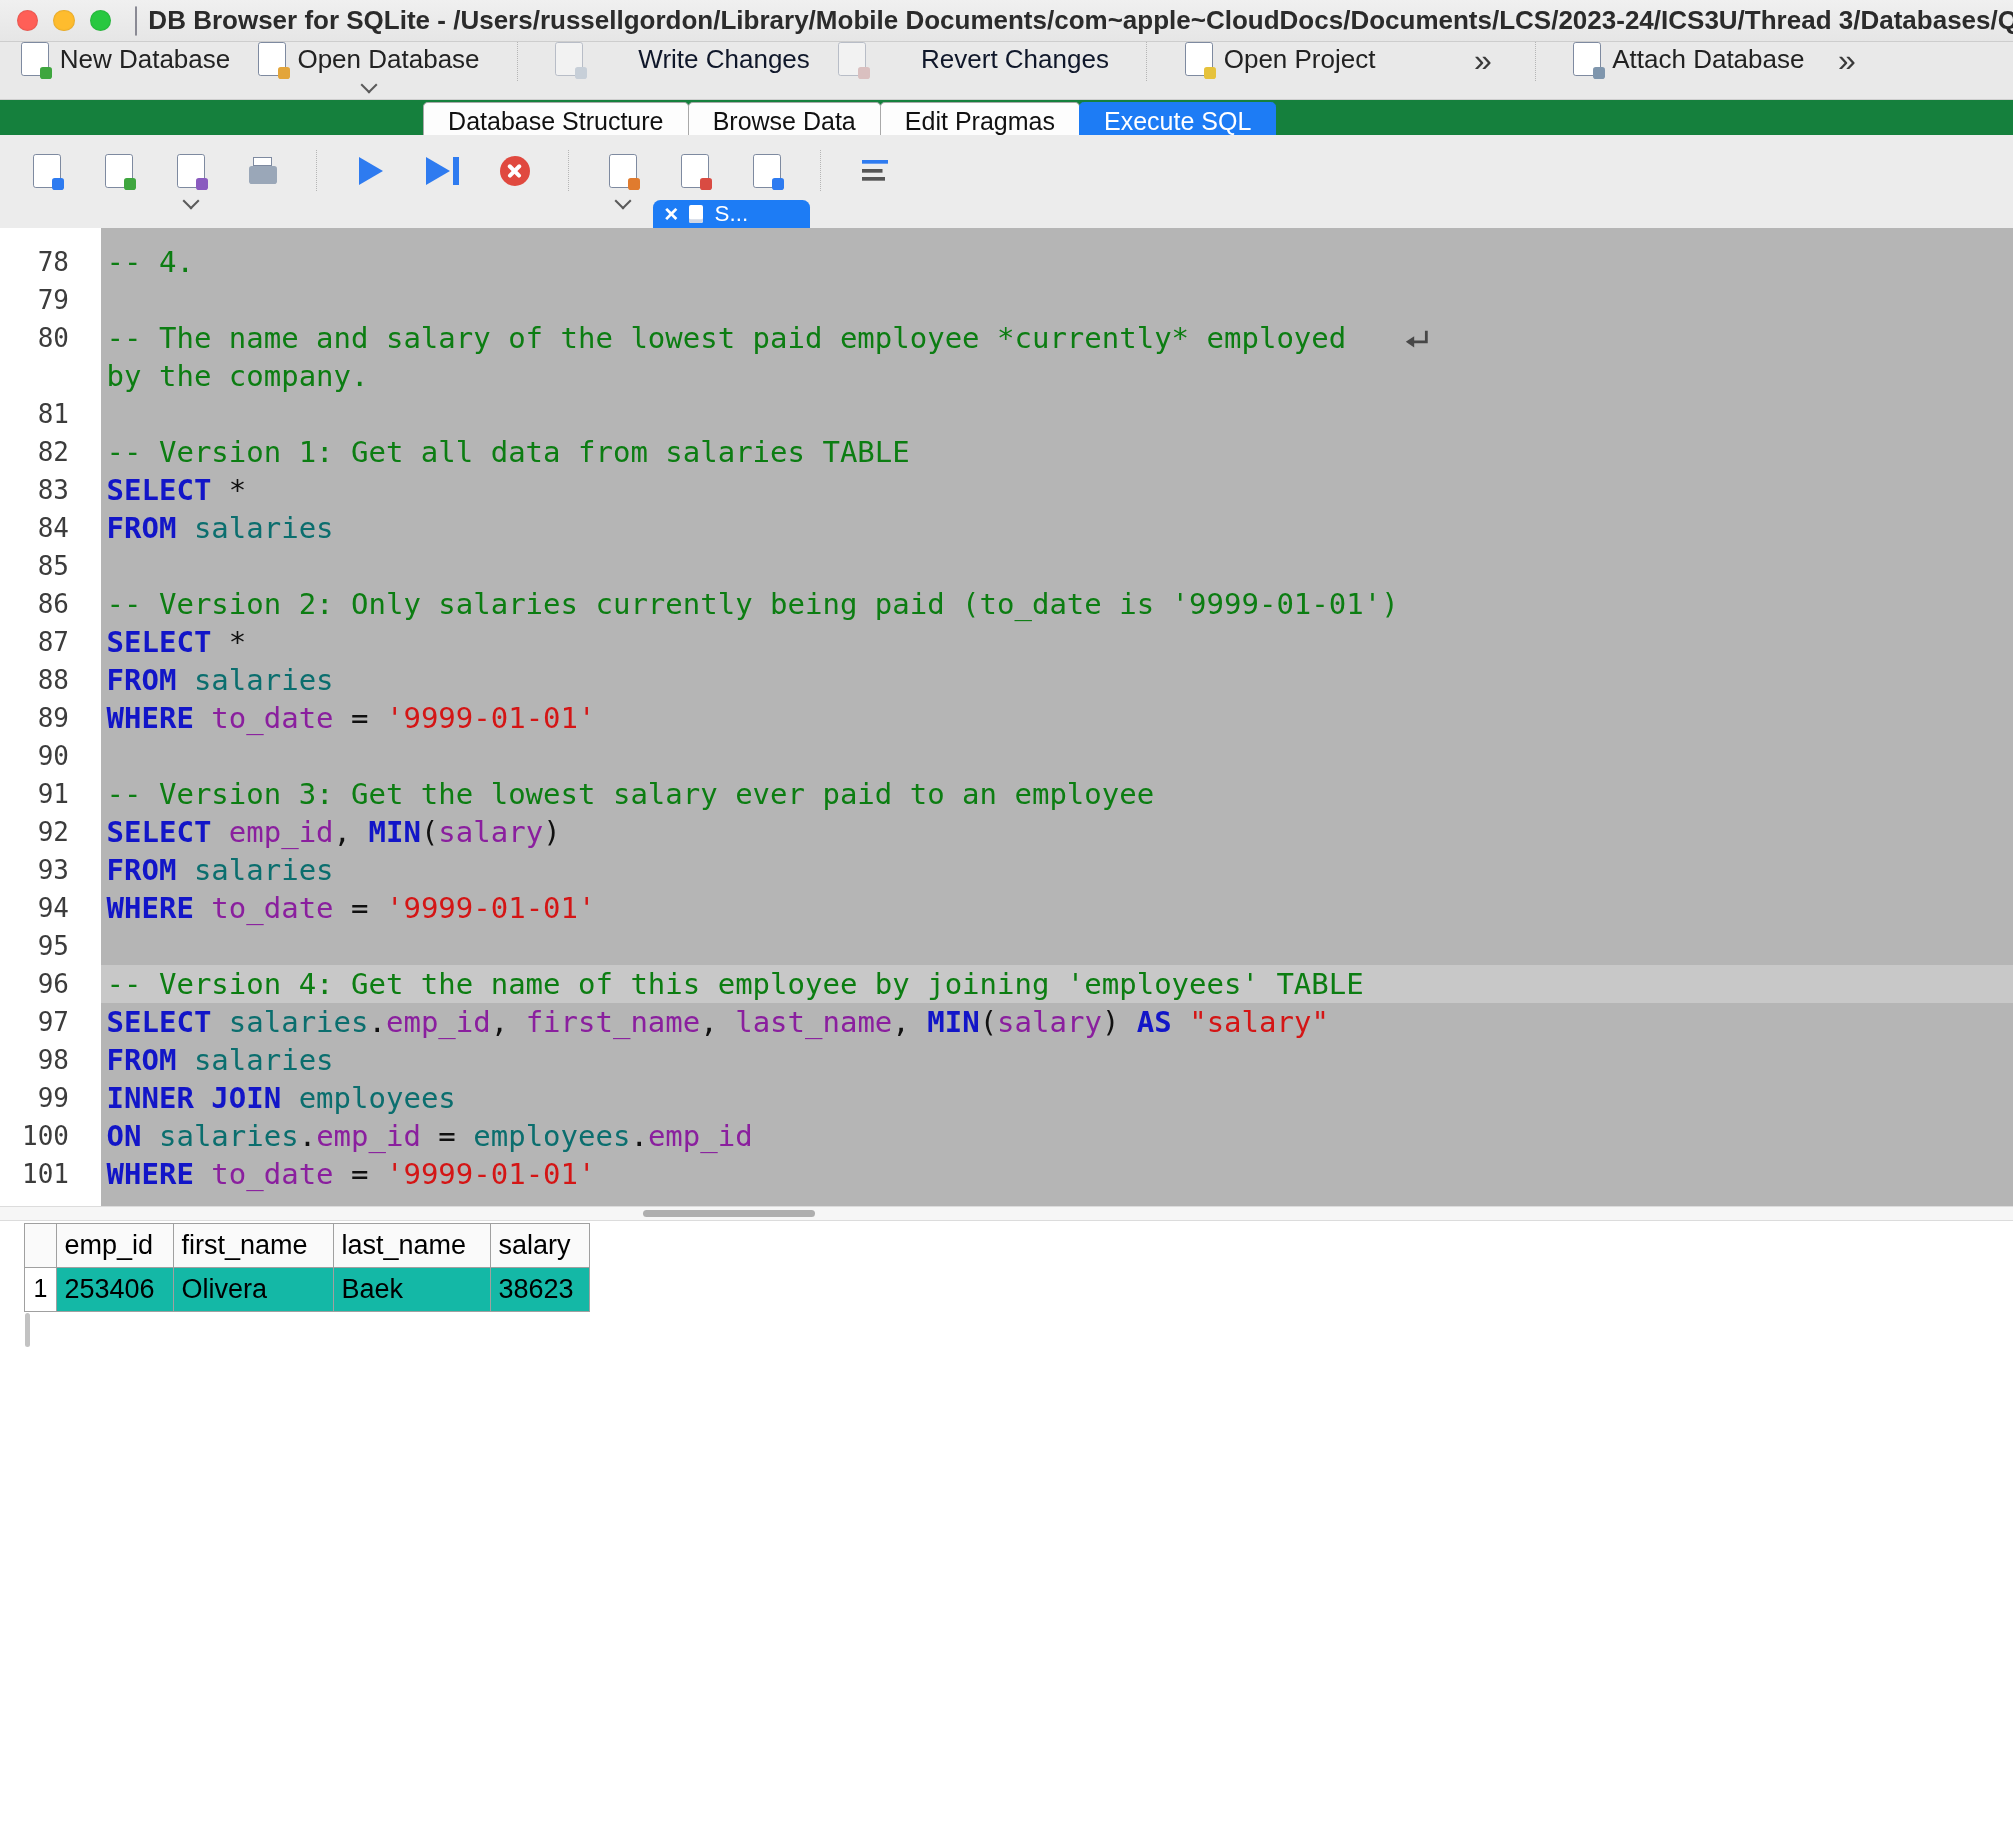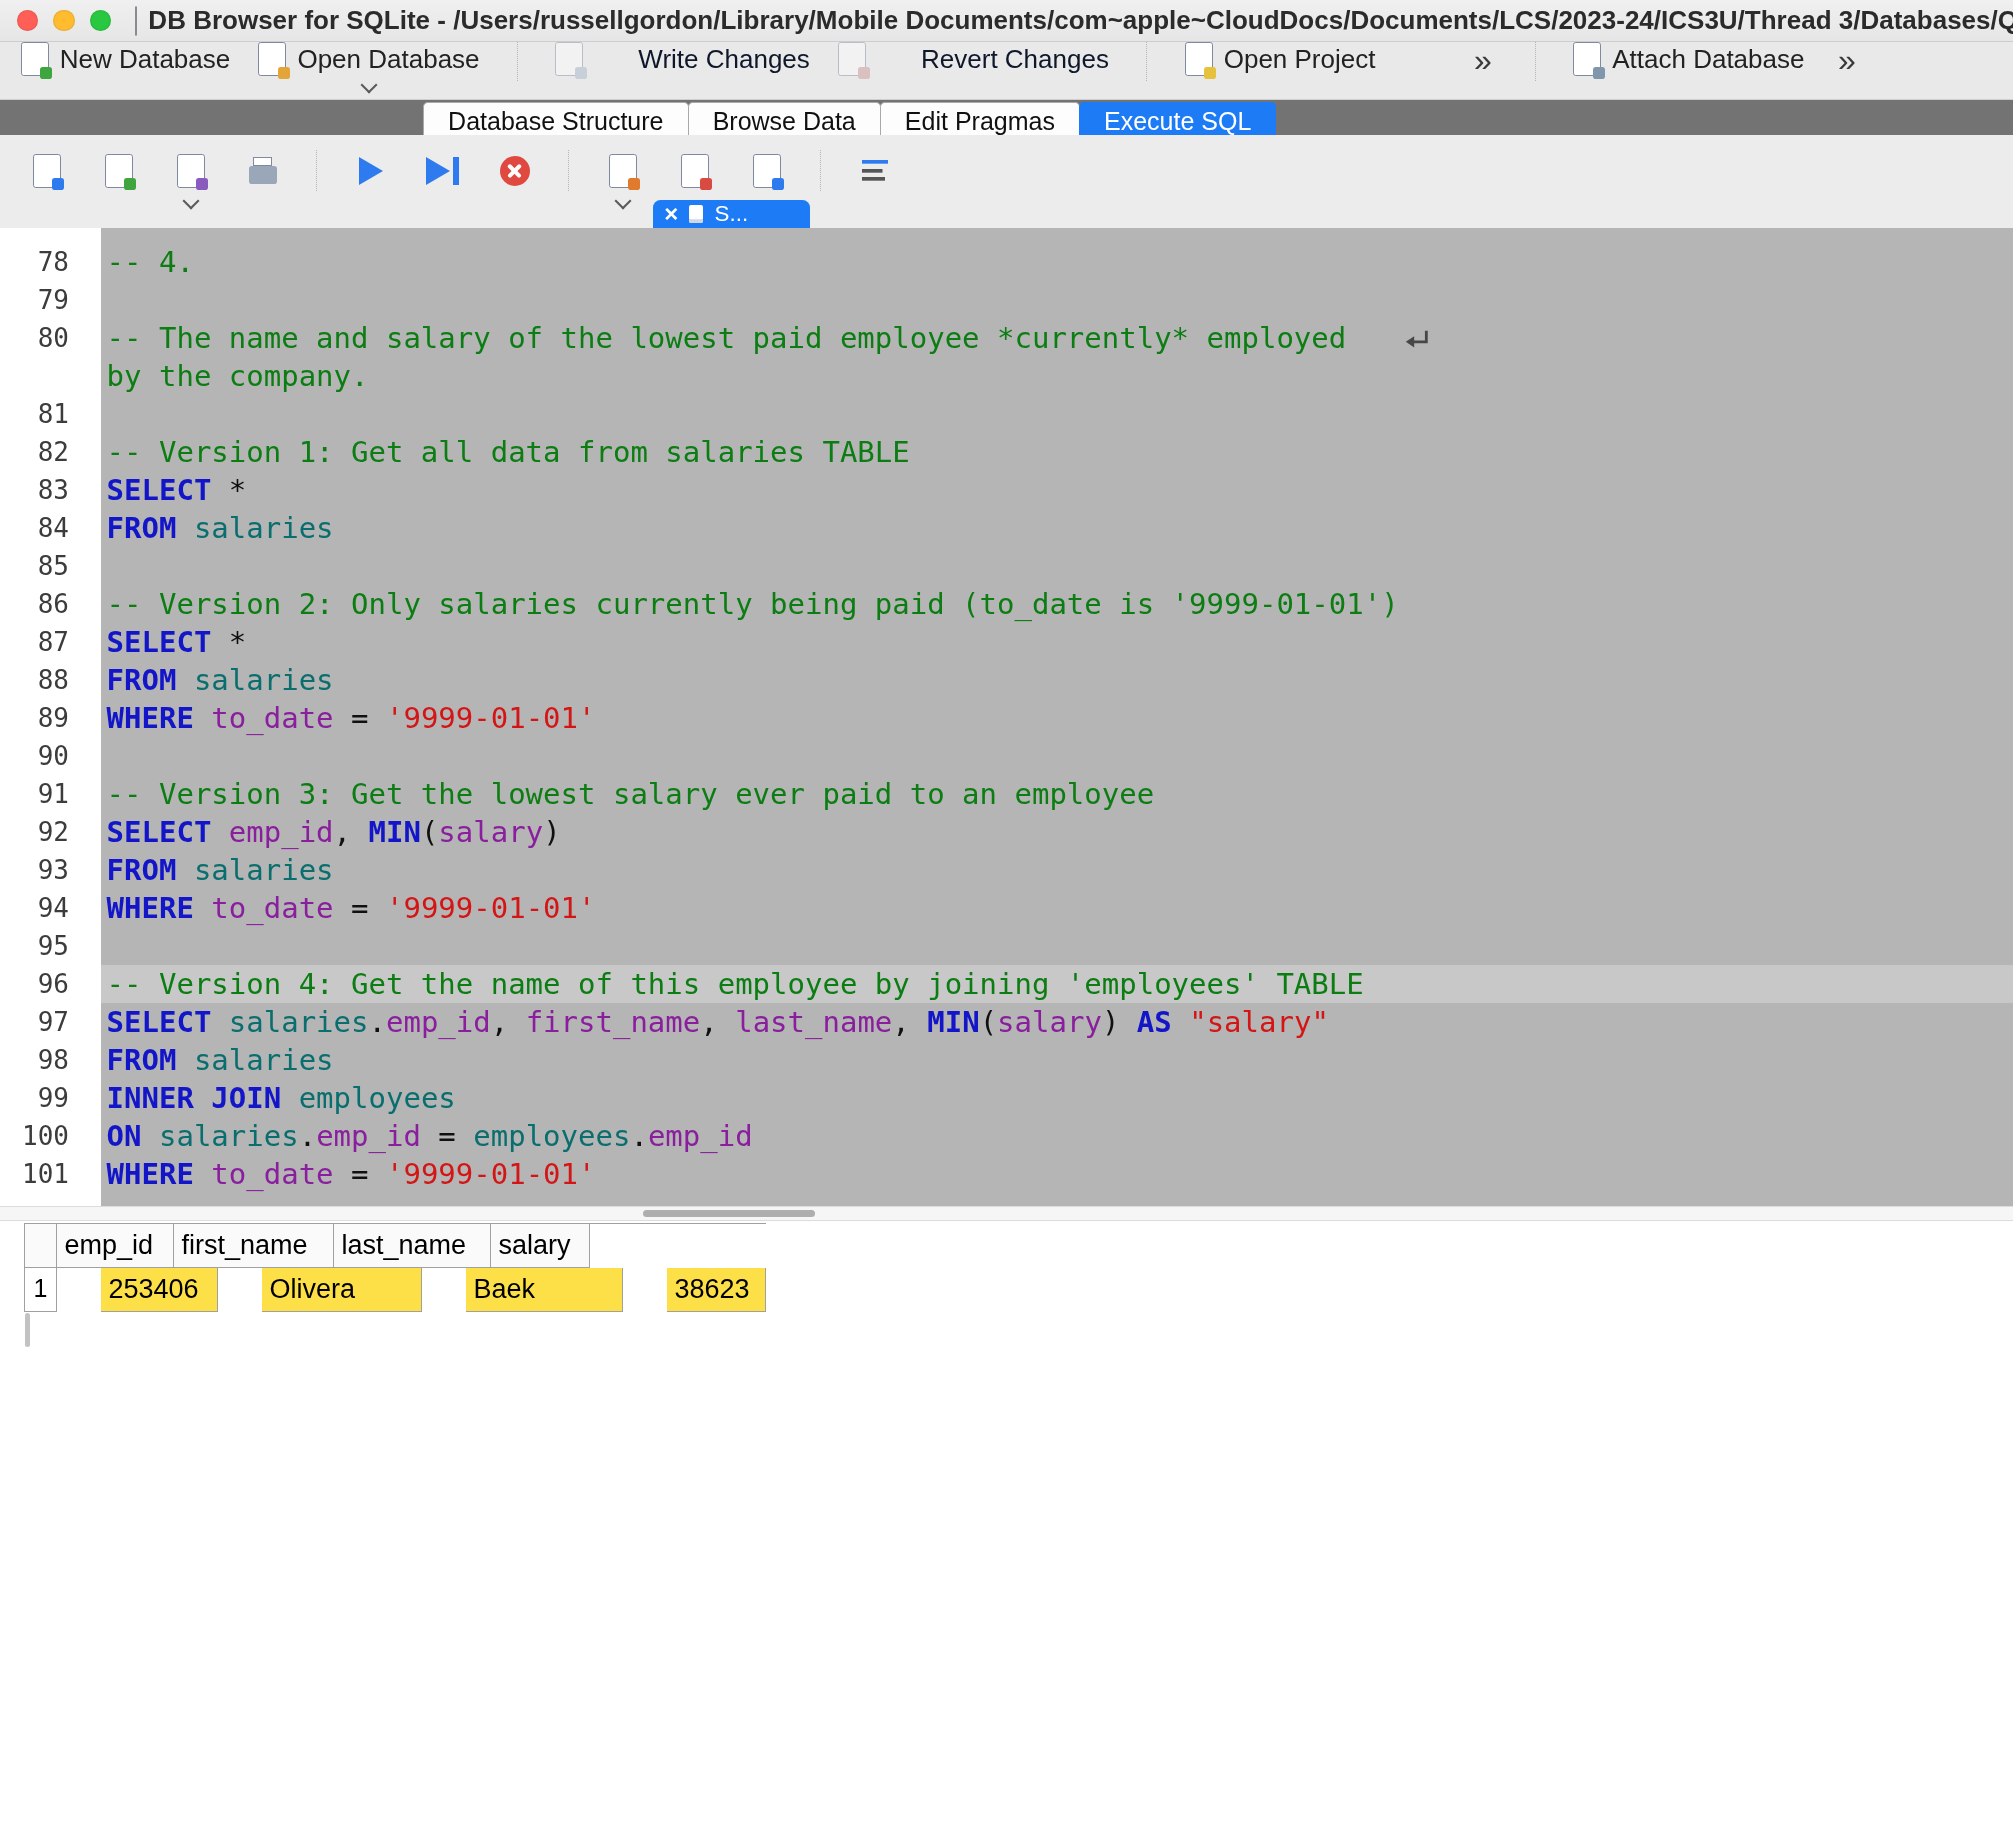--- a/index.html
+++ b/index.html
@@ -52,7 +52,7 @@
     border-right:2.8px solid #5a5a5a;border-bottom:2.8px solid #5a5a5a;
     transform:translateX(-50%) rotate(45deg);}
   
-  .tabsrow{position:absolute;top:100px;left:0;right:0;height:35px;background:#737373;}
+  .tabsrow{position:absolute;top:100px;left:0;right:0;height:35px;background:#15803d;}
   .tabs{position:absolute;left:424px;top:1.9px;display:flex;}
   .vtab{
     font-size:25px;color:#111;background:#fdfdfd;border:0.9px solid #a9a9a9;

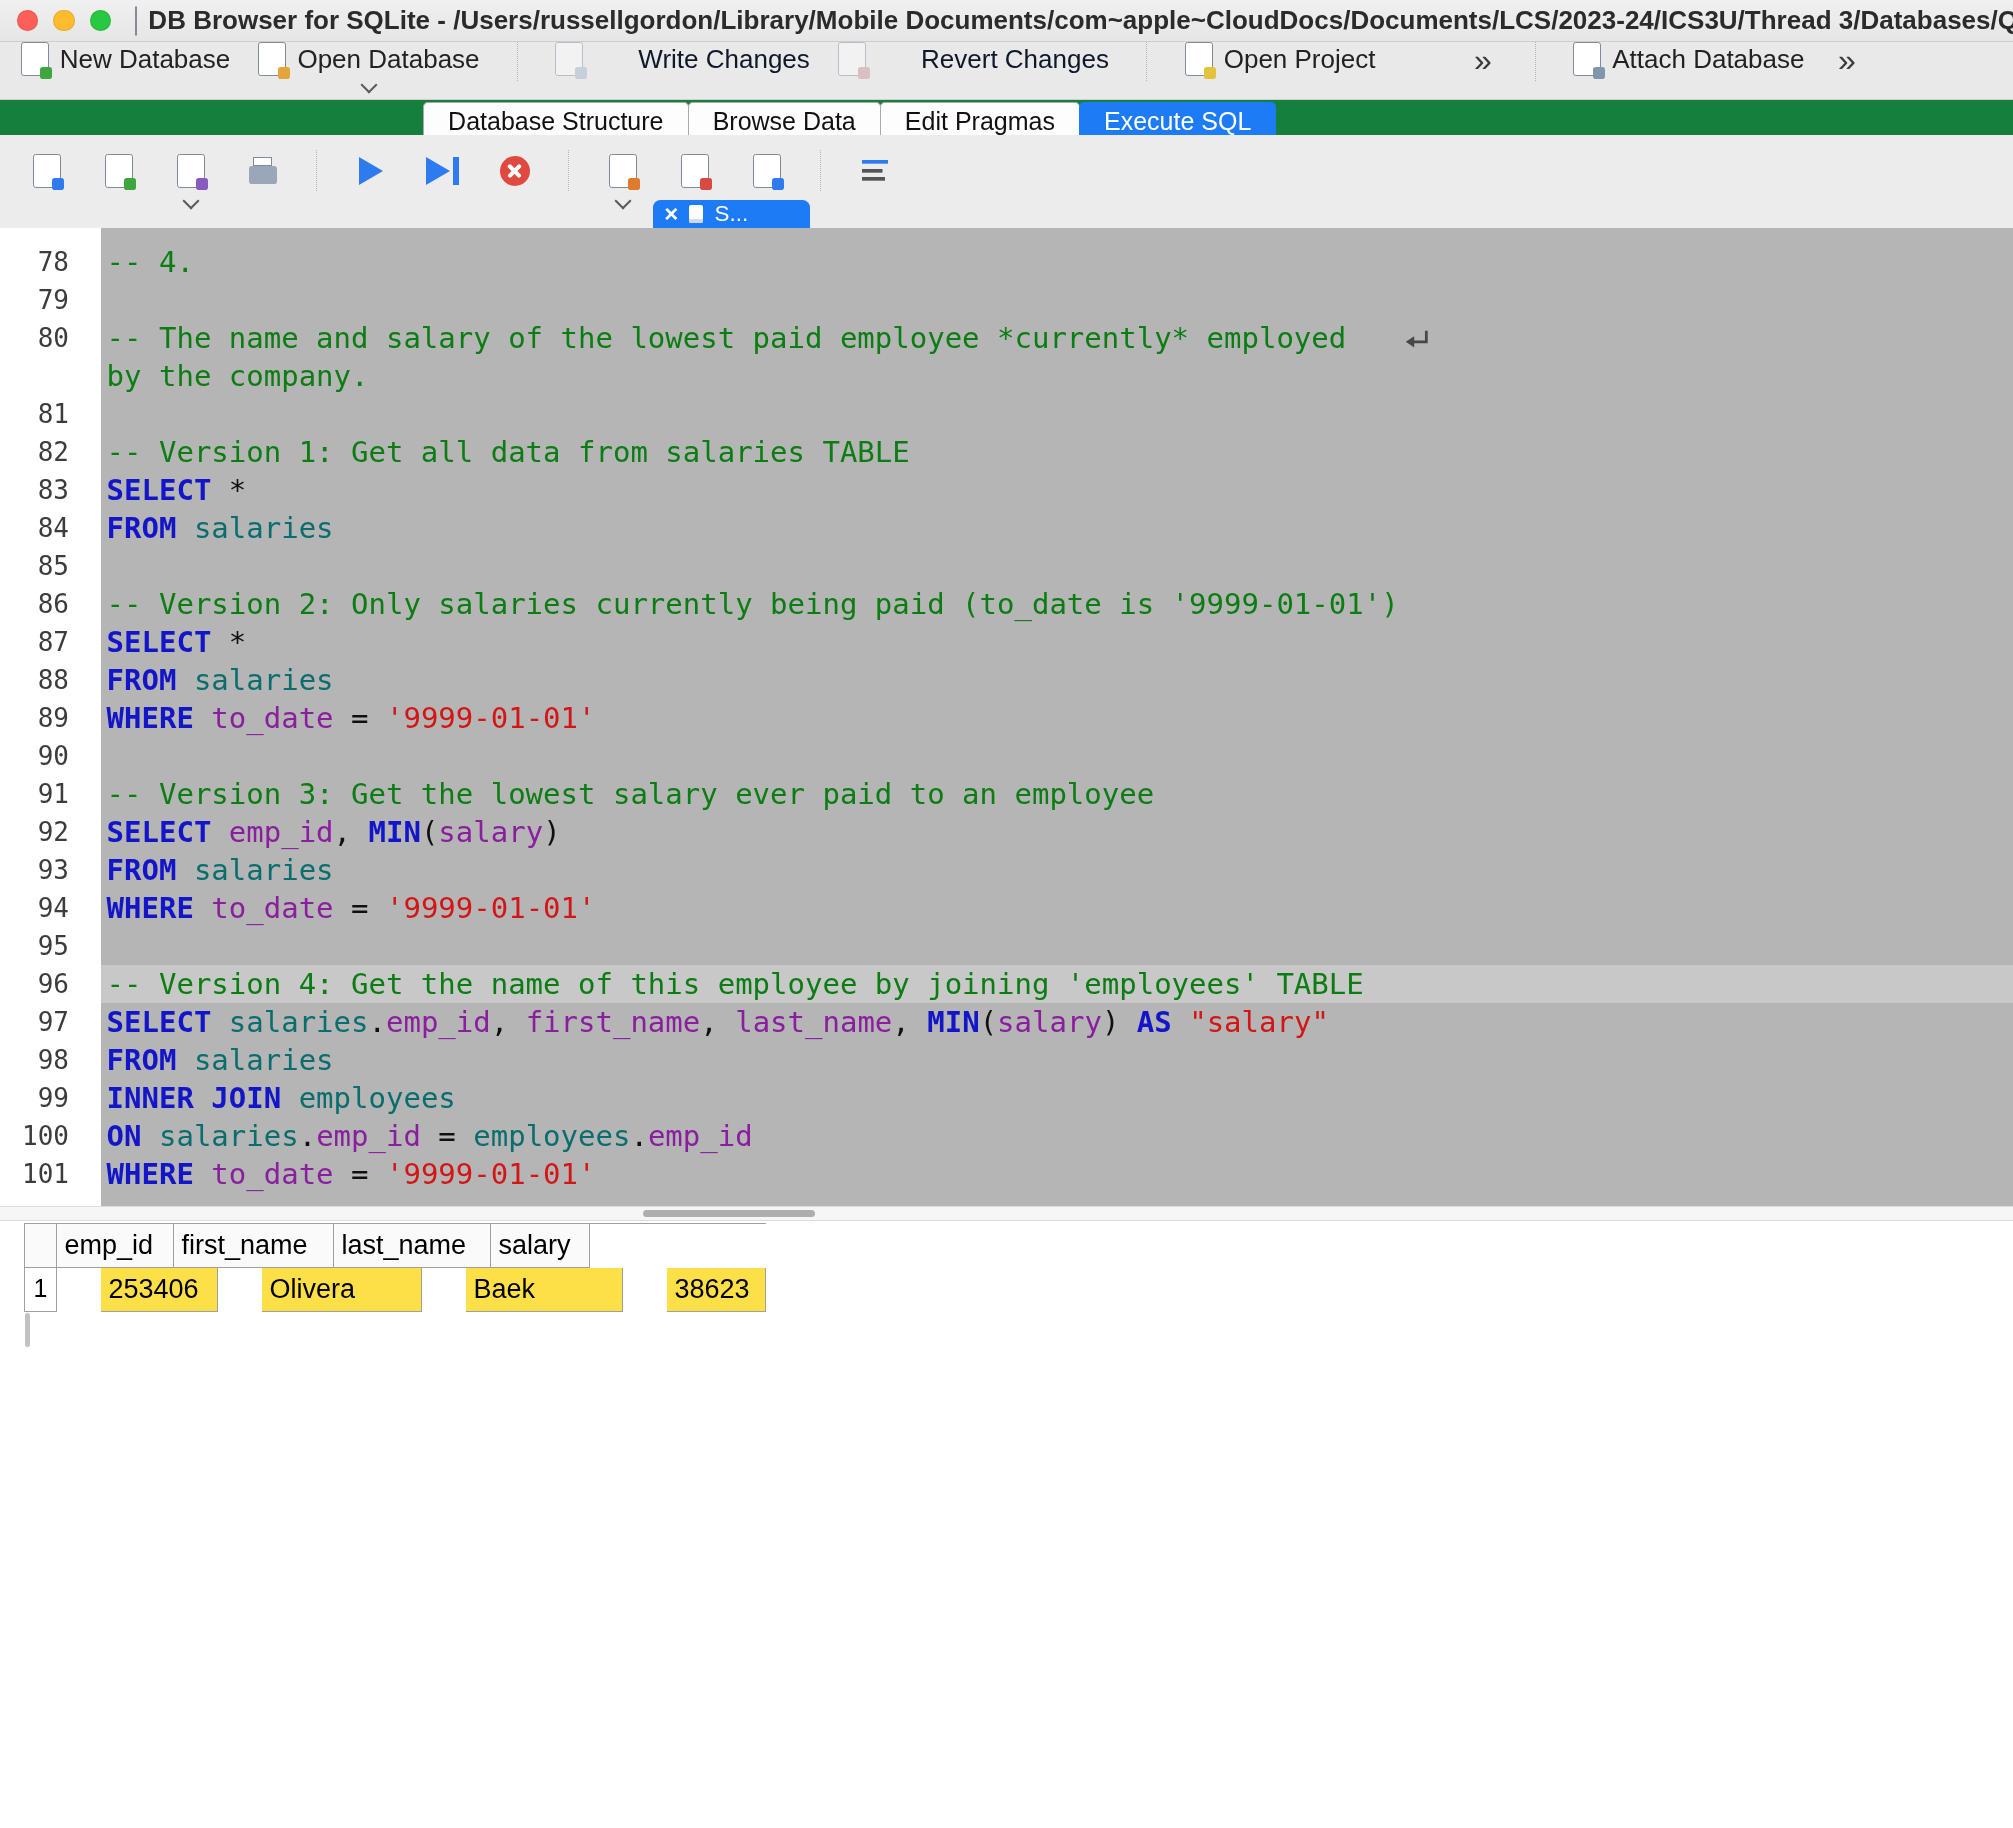--- a/index.html
+++ b/index.html
@@ -119,7 +119,7 @@
   .rcell{box-sizing:border-box;border-right:0.9px solid #a0a0a0;border-bottom:0.9px solid #a0a0a0;
     font-size:27px;color:#000;padding:5.6px 7.5px 6.5px 7.5px;white-space:nowrap;overflow:hidden;}
   .rcell.rh{background:#fafafa;}
-  .rcell.rdata{background:#fde047;margin-left:44px;}
+  .rcell.rdata{background:#14b8a6;}
   .rcell.rnum{background:#ffffff;text-align:center;font-size:25px;padding-left:1.9px;padding-right:1.9px;}
   .rc0{width:32px;}
   .rc1{width:117px;}

